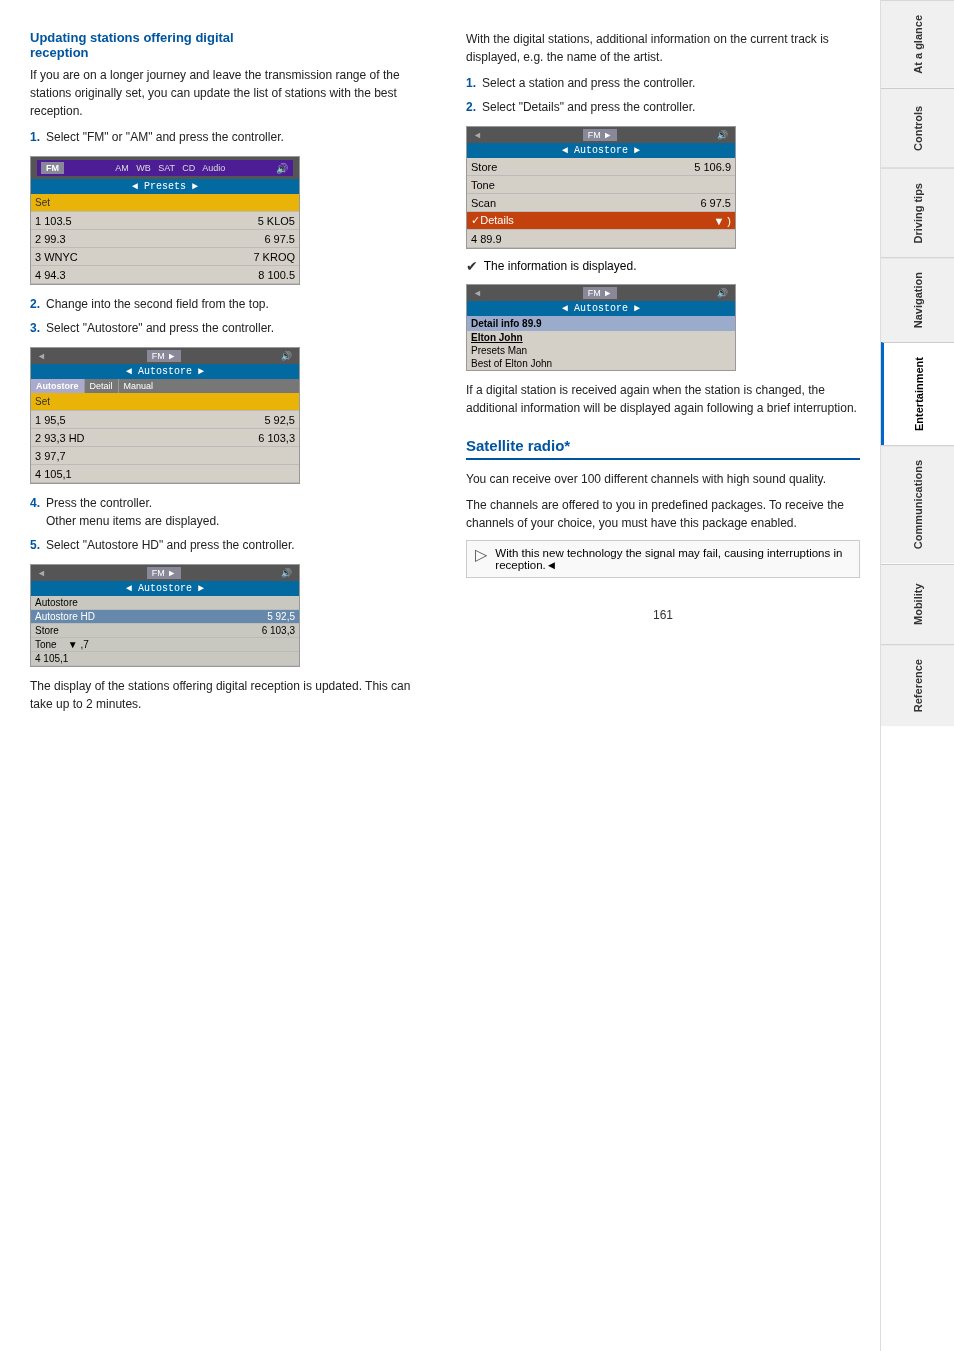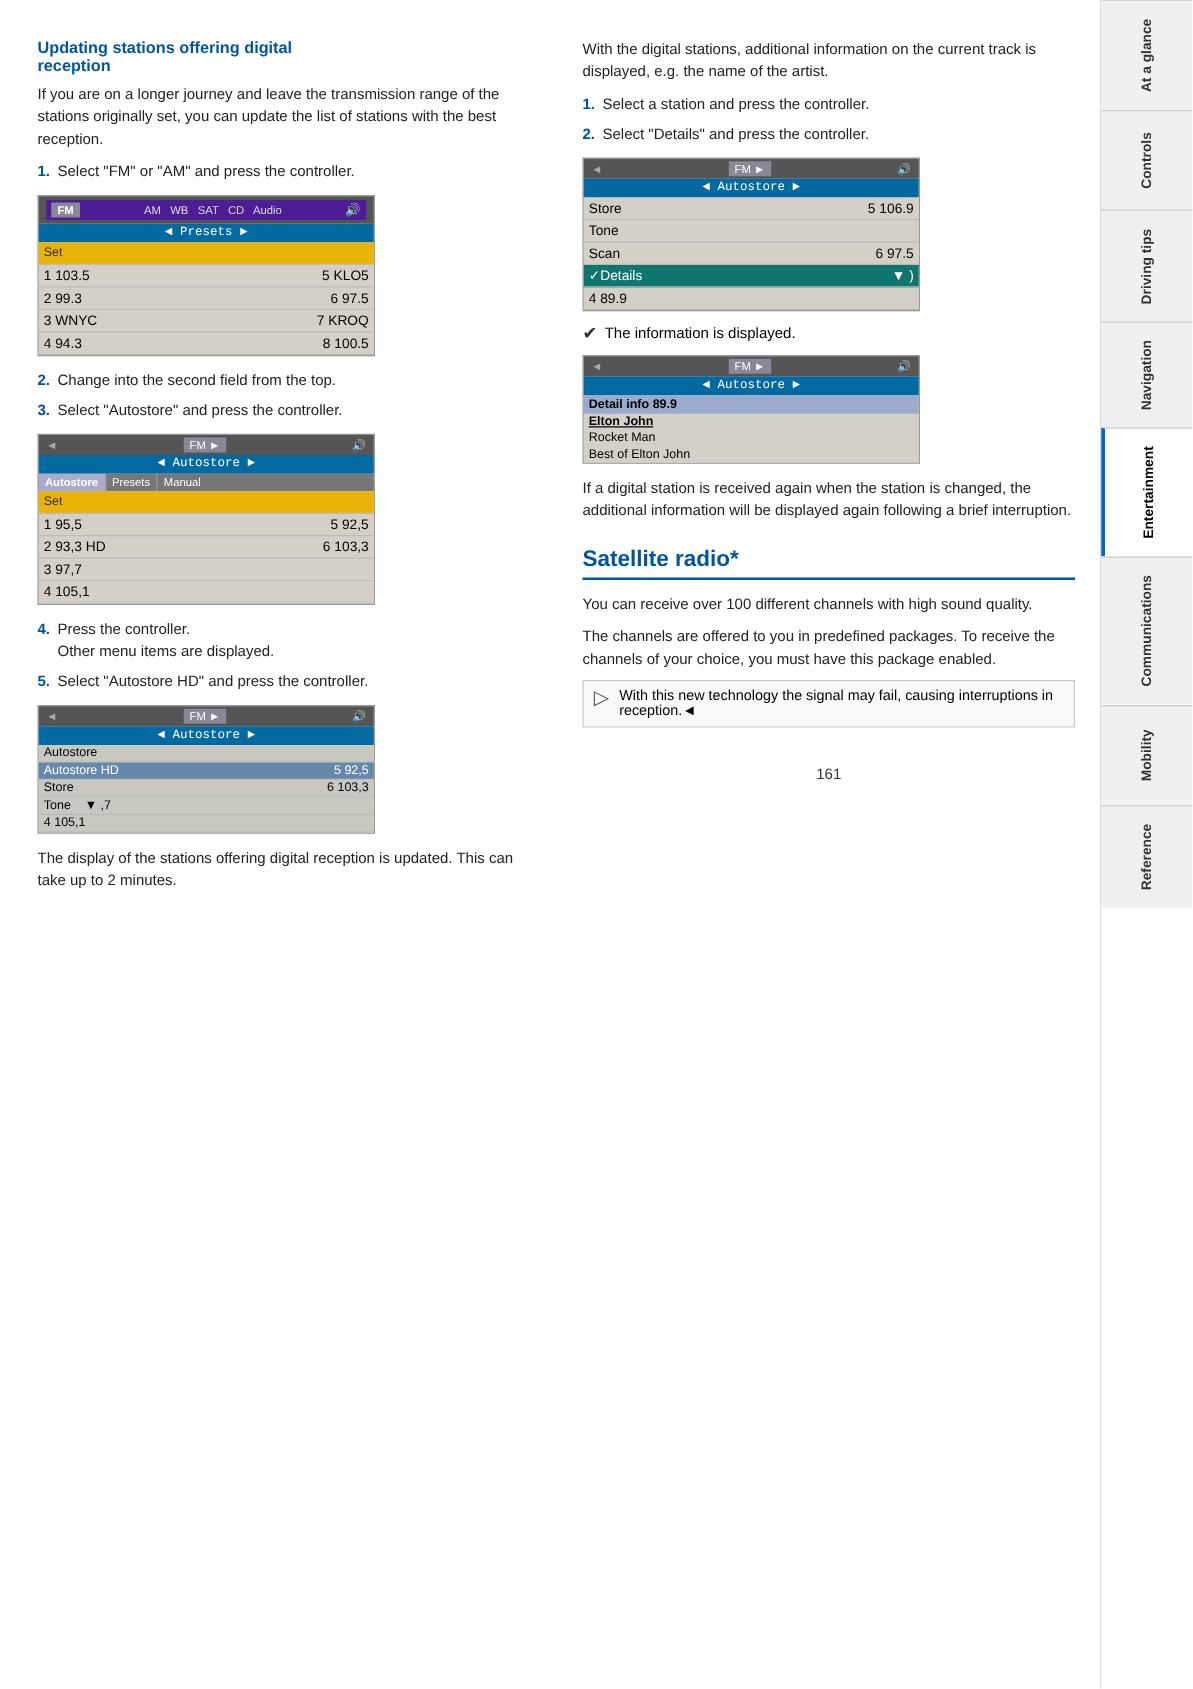--- a/index.html
+++ b/index.html
@@ -155,7 +155,7 @@
     }
 
     .screen-row.selected {
-      background: #0f766e;
+      background: #c2410c;
       color: #fff;
     }
 

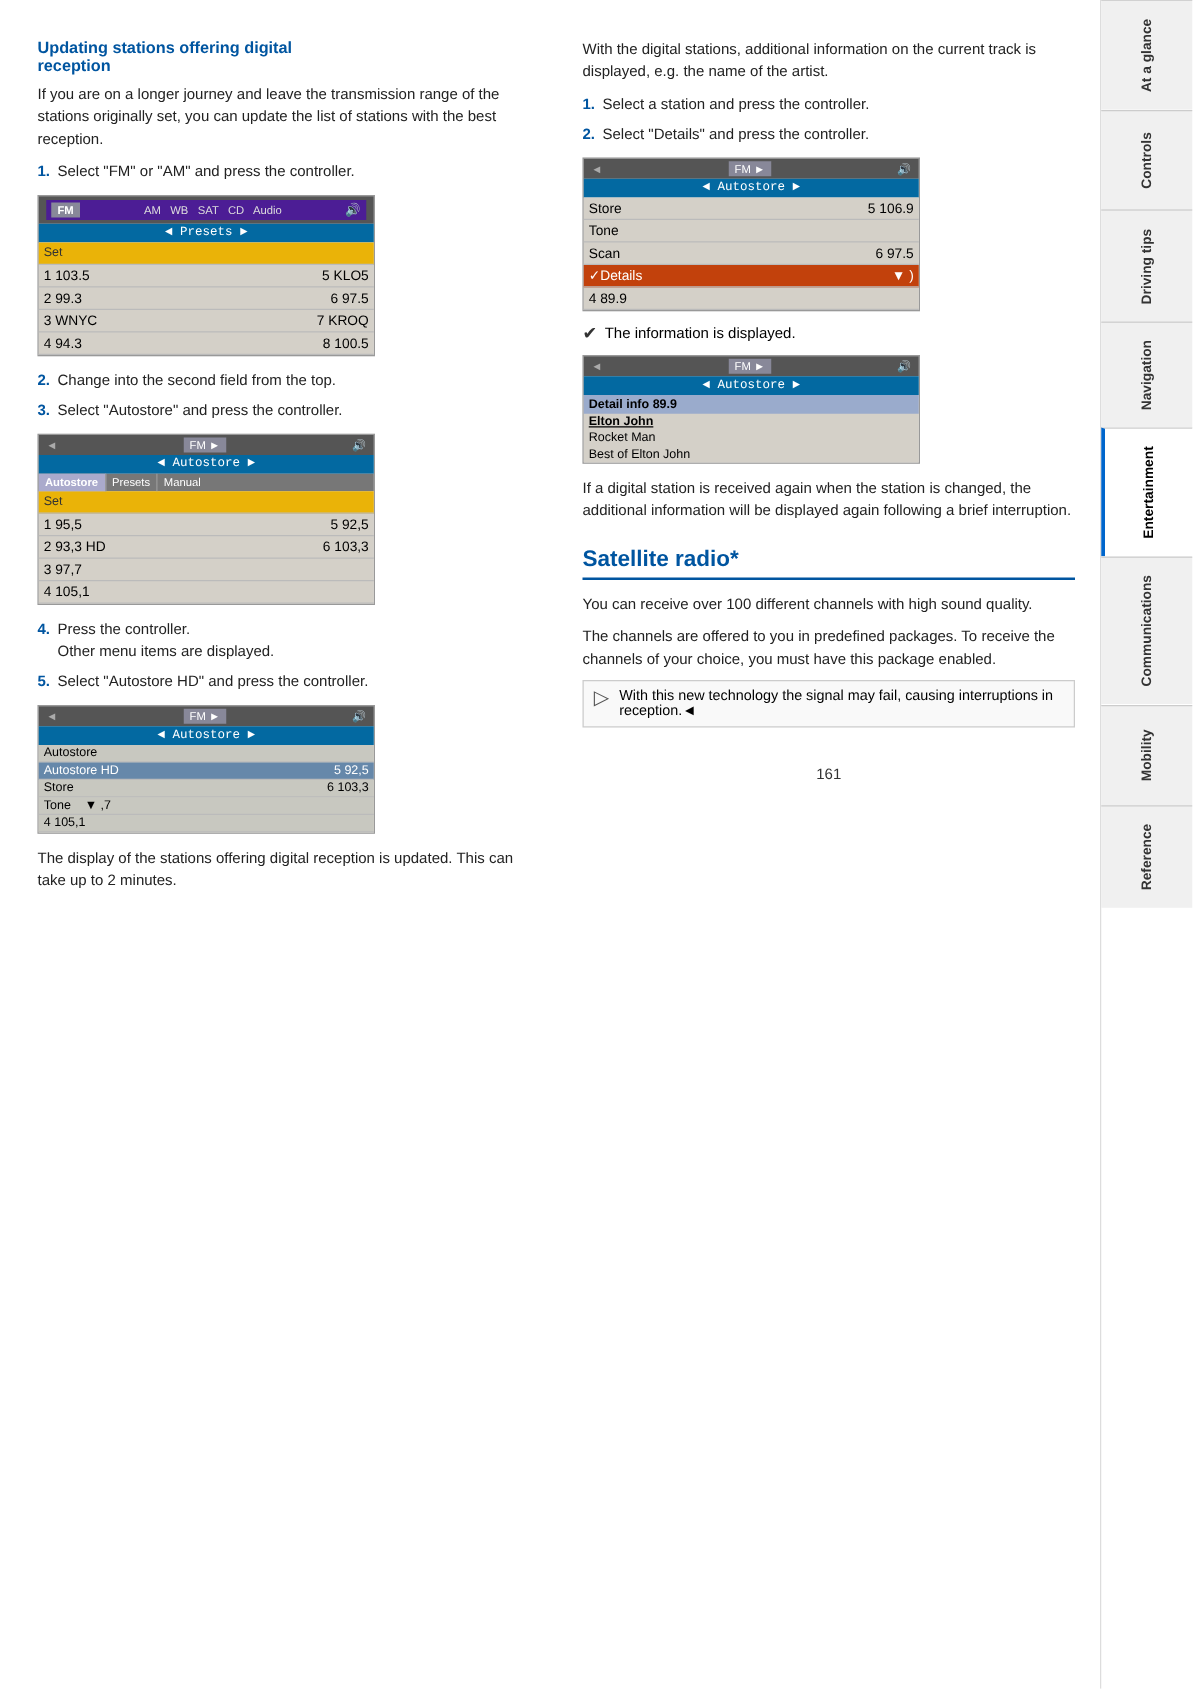--- a/index.html
+++ b/index.html
@@ -451,7 +451,7 @@
         <div class="screen-body">
           <div class="detail-title">Detail info 89.9</div>
           <div class="detail-row bold">Elton John</div>
-          <div class="detail-row">Rocket Man</div>
+          <div class="detail-row">Presets Man</div>
           <div class="detail-row">Best of Elton John</div>
         </div>
       </div>

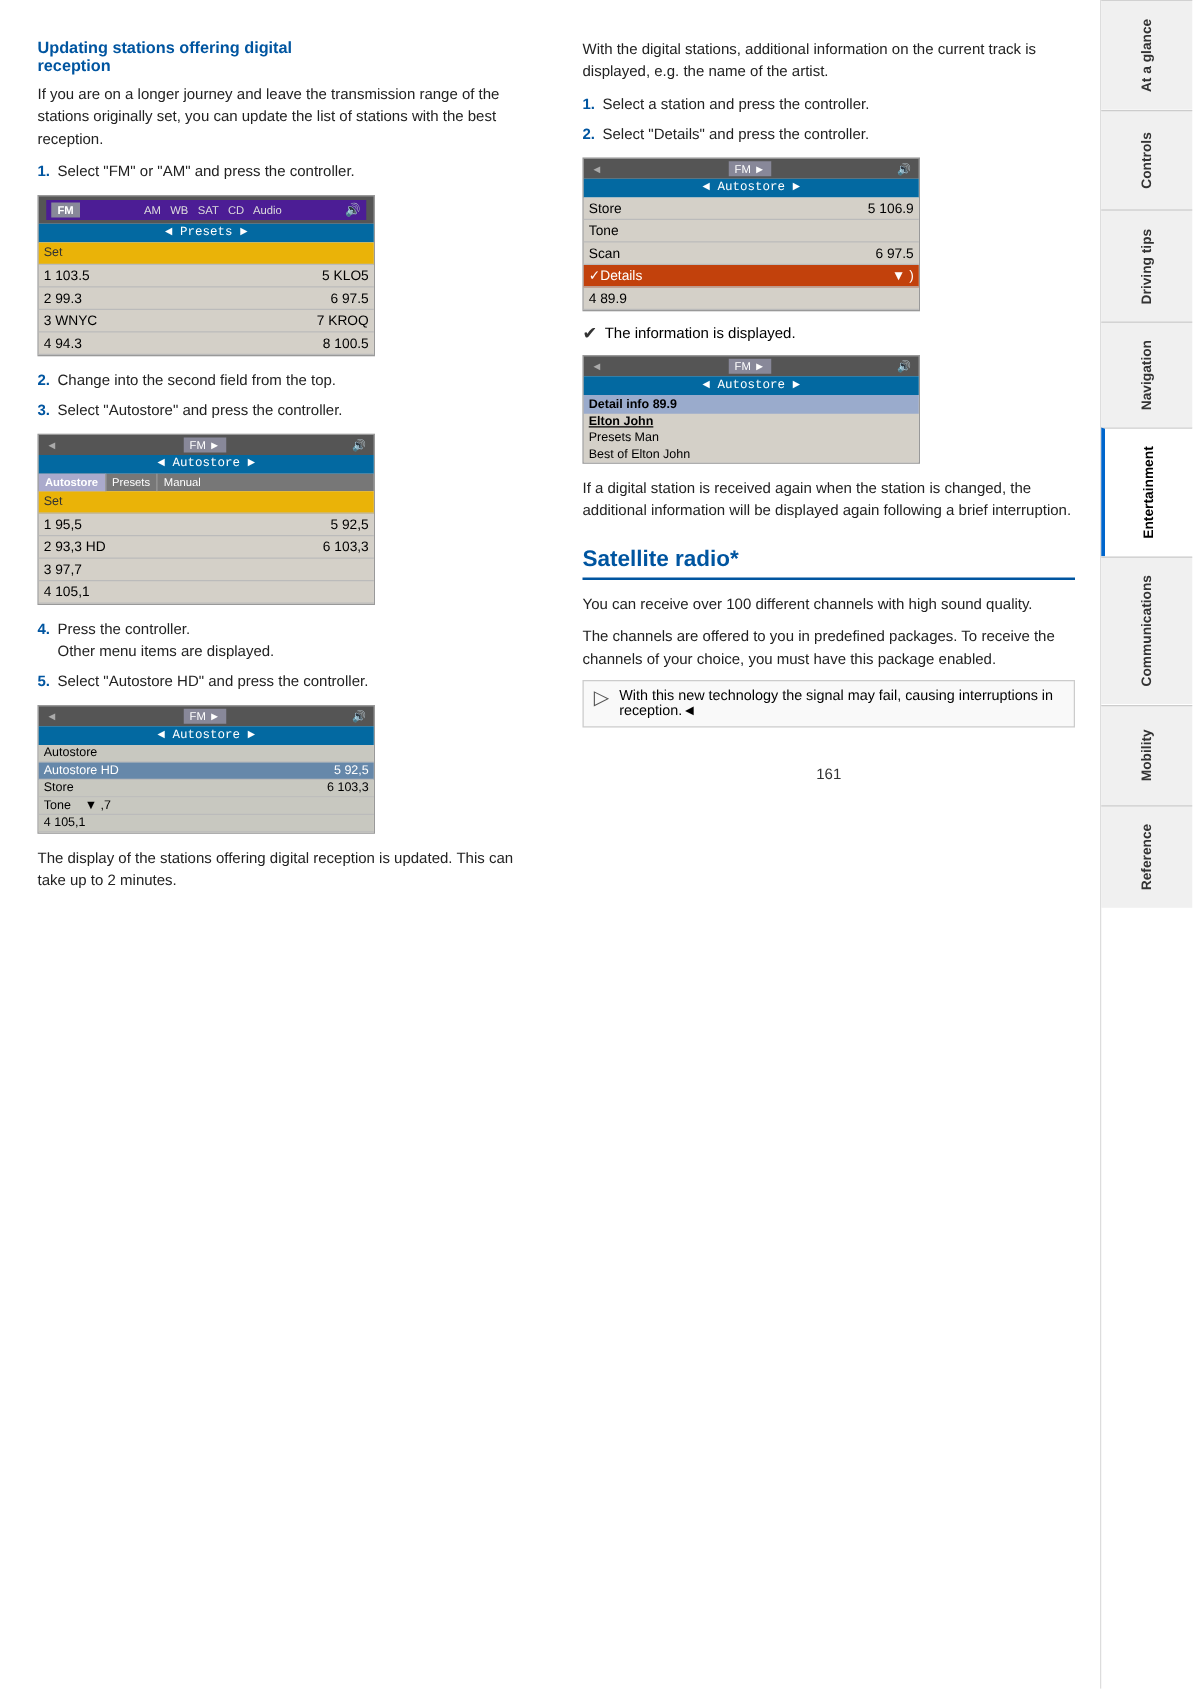--- a/index.html
+++ b/index.html
@@ -336,7 +336,7 @@
         <div class="screen-nav">◄ Autostore ►</div>
         <div style="display:flex;background:#777;">
           <div style="background:#aac;color:#fff;padding:2px 5px;font-size:9px;font-weight:bold;border-right:1px solid #999;">Autostore</div>
-          <div style="color:#fff;padding:2px 5px;font-size:9px;border-right:1px solid #999;">Presets</div>
+          <div style="color:#fff;padding:2px 5px;font-size:9px;border-right:1px solid #999;">Detail</div>
           <div style="color:#fff;padding:2px 5px;font-size:9px;">Manual</div>
         </div>
         <div class="screen-body">

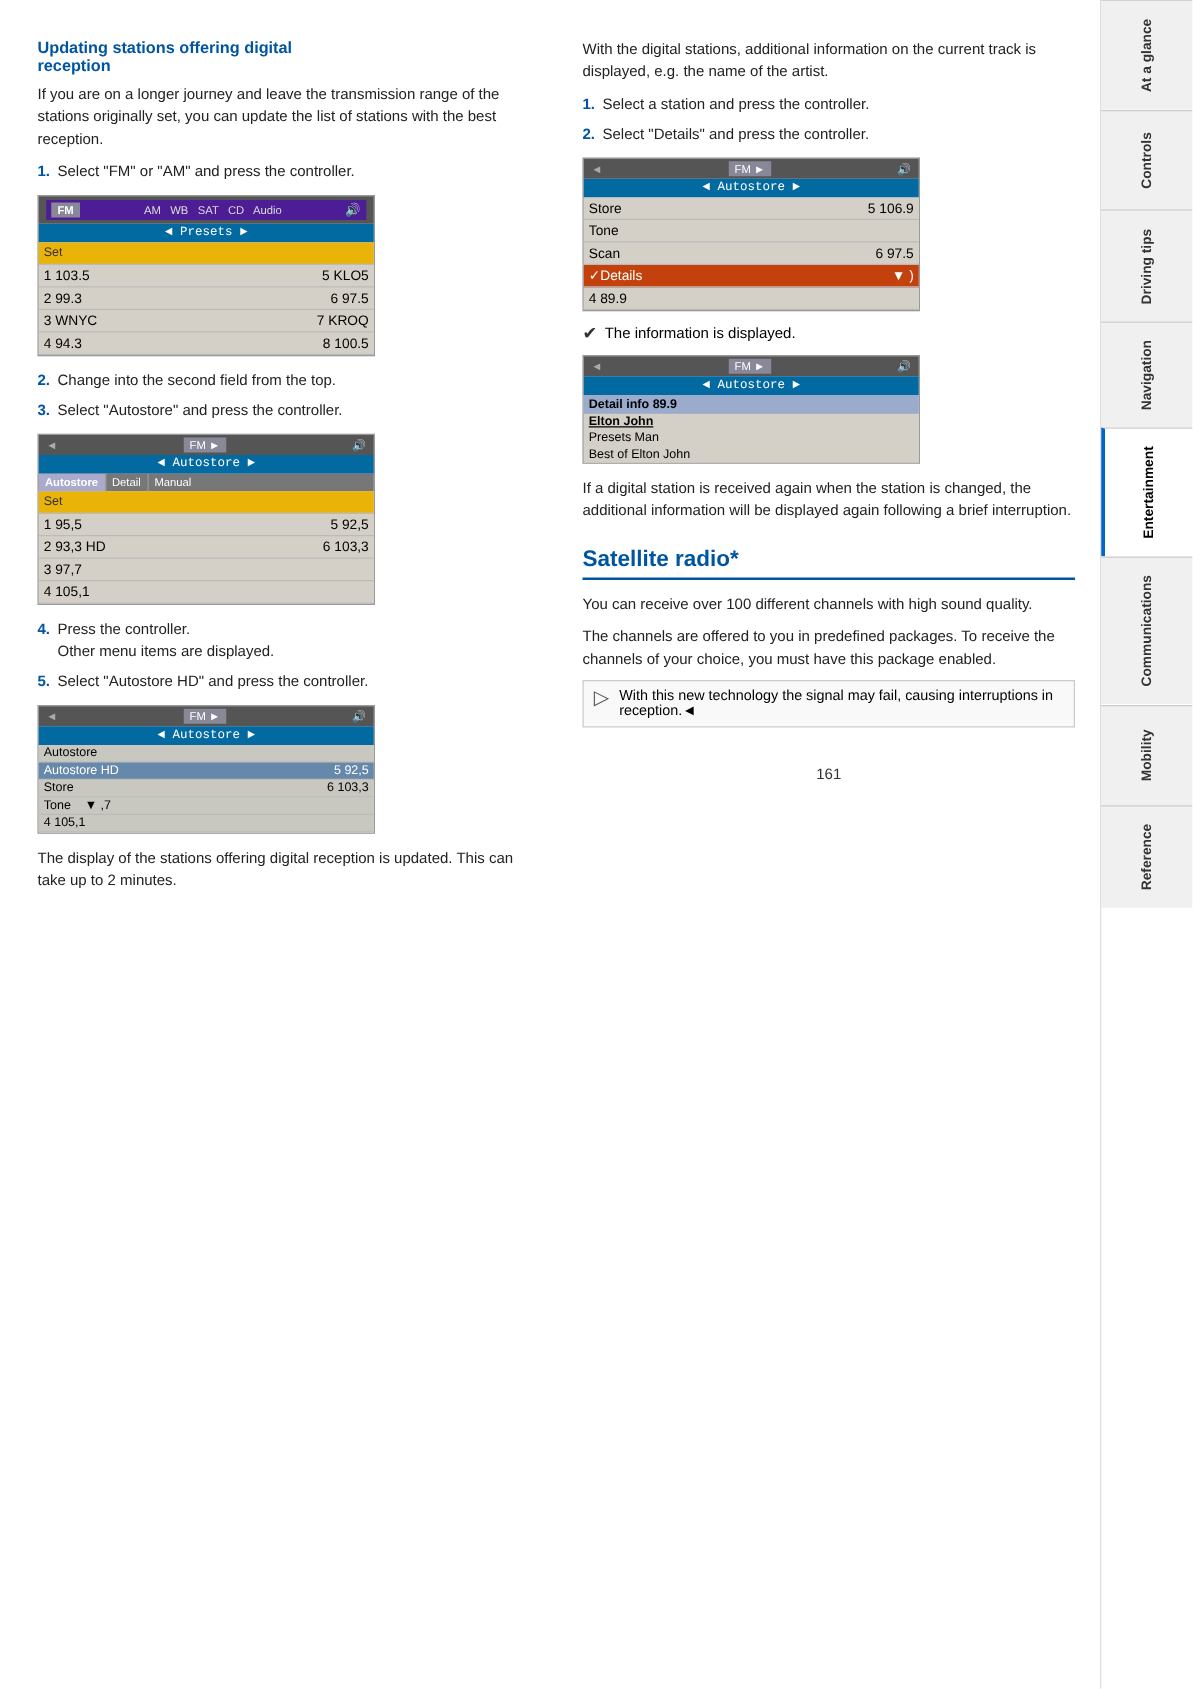--- a/index.html
+++ b/index.html
@@ -181,7 +181,7 @@
 
     .satellite-title {
       color: #0055a0;
-      font-size: 18px;
+      font-size: 15px;
       font-weight: bold;
       border-bottom: 2px solid #0055a0;
       padding-bottom: 4px;

